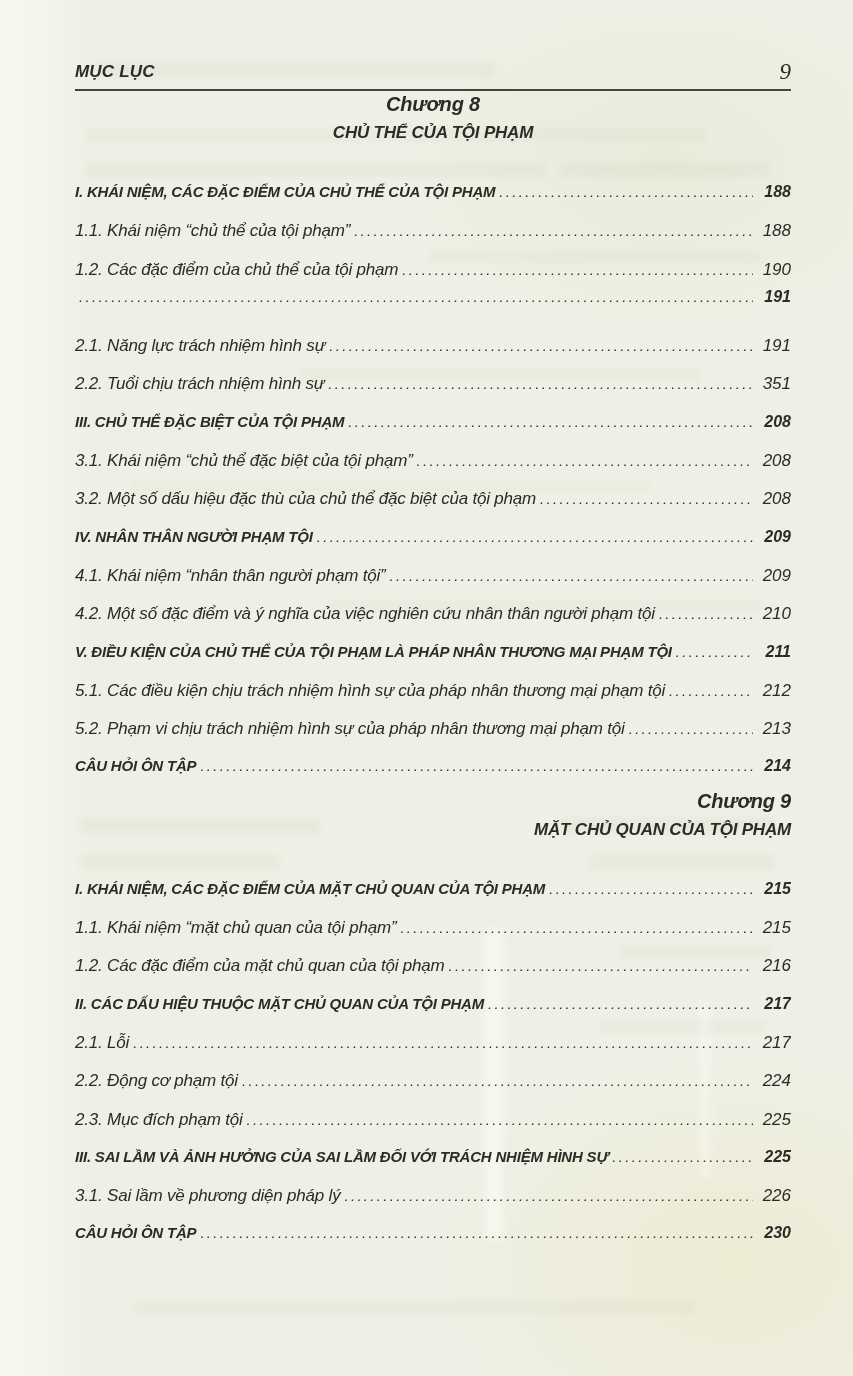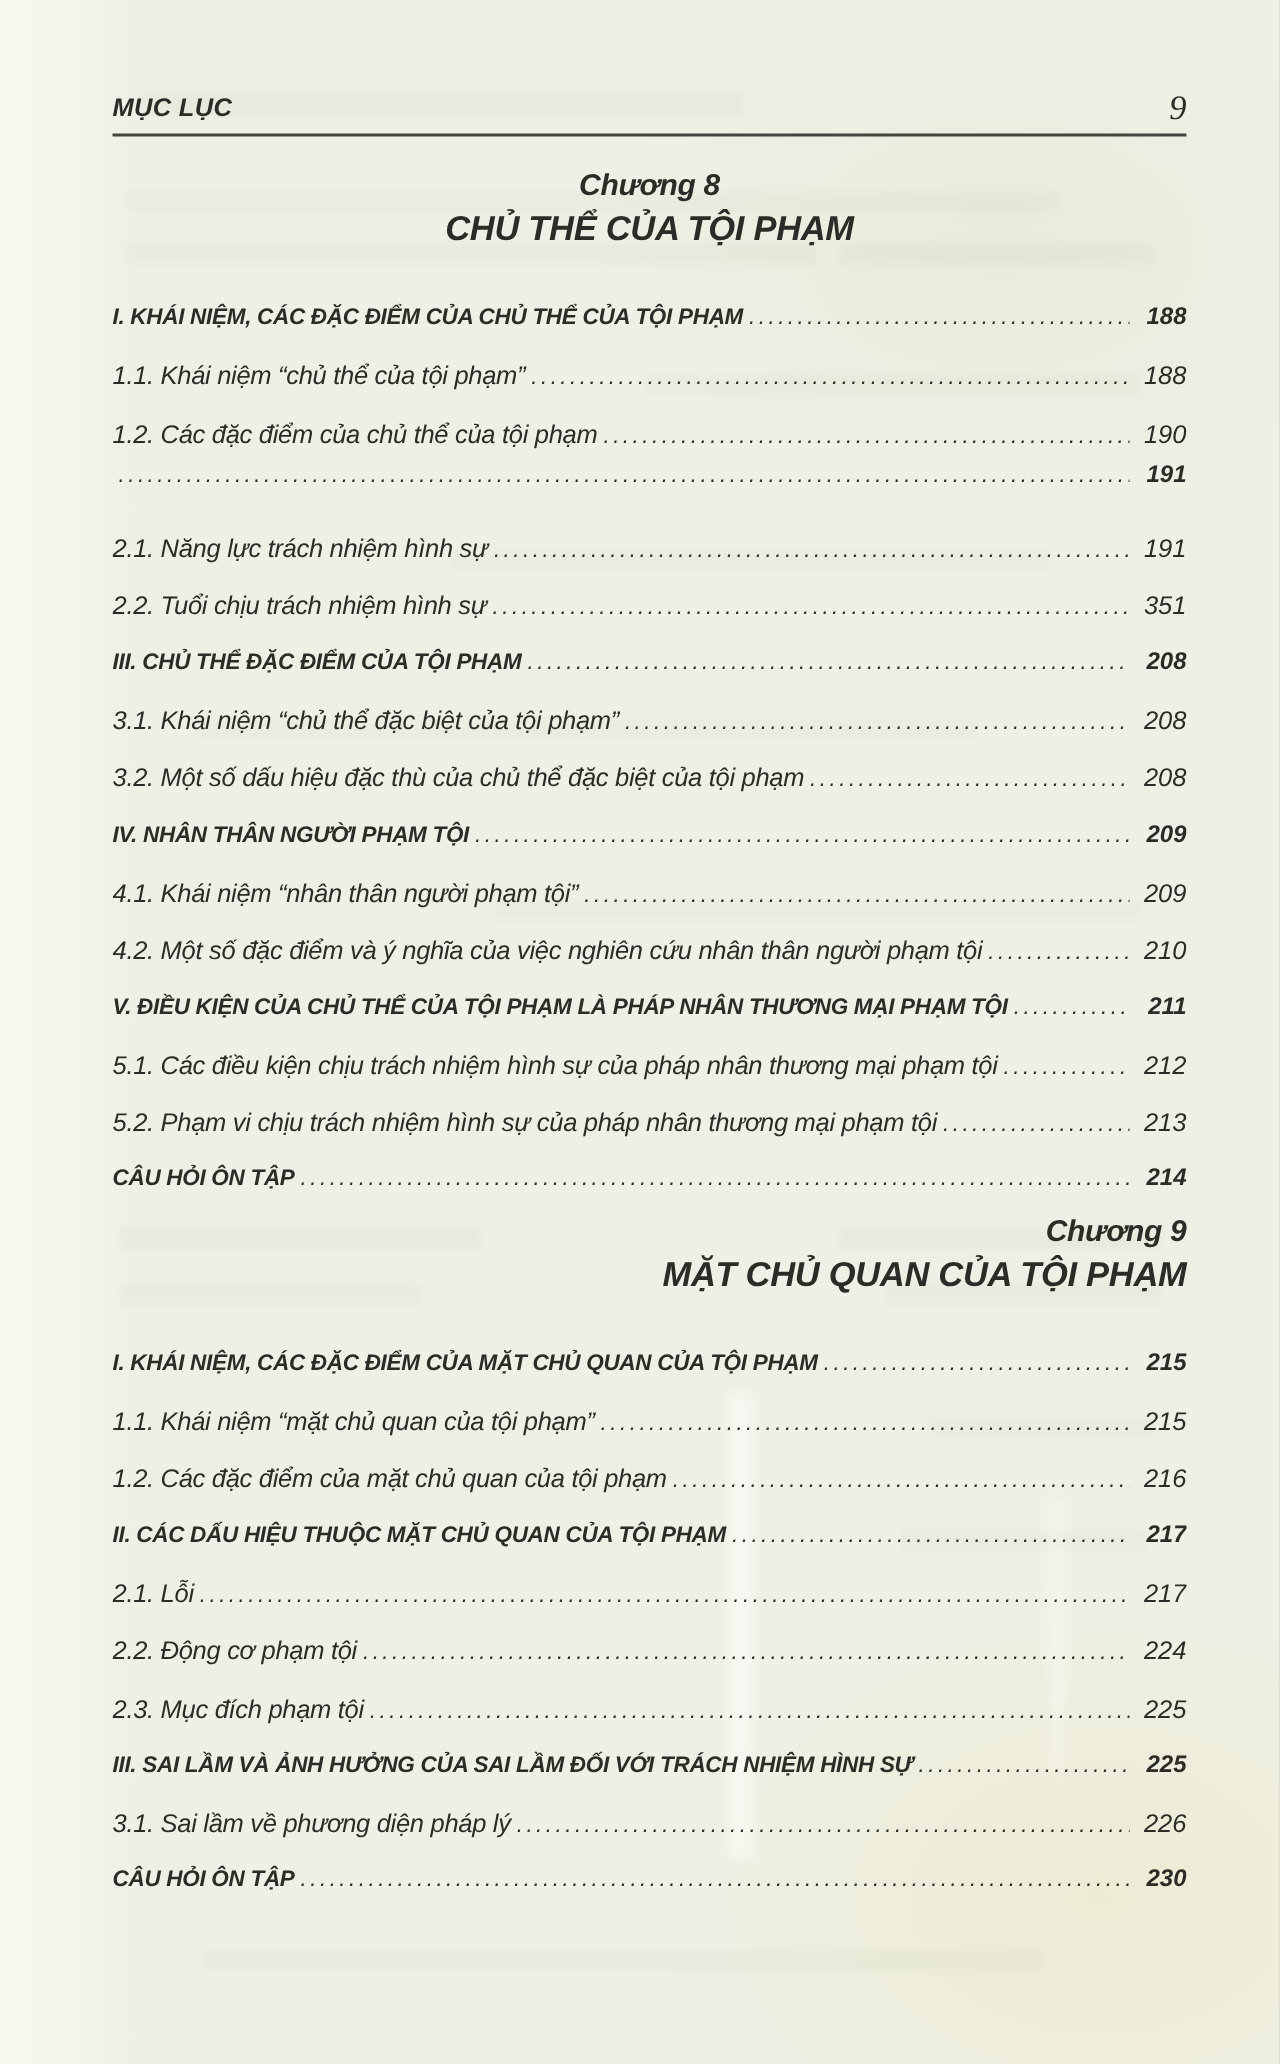--- a/index.html
+++ b/index.html
@@ -50,7 +50,7 @@
   }
 
   
-  .chap-head { text-align: center; margin-top: 20px; }
+  .chap-head { text-align: center; }
   .chapter + .chapter .chap-head { margin-top: 2px; text-align: right; }
   .chap-label {
     font-size: 20px;

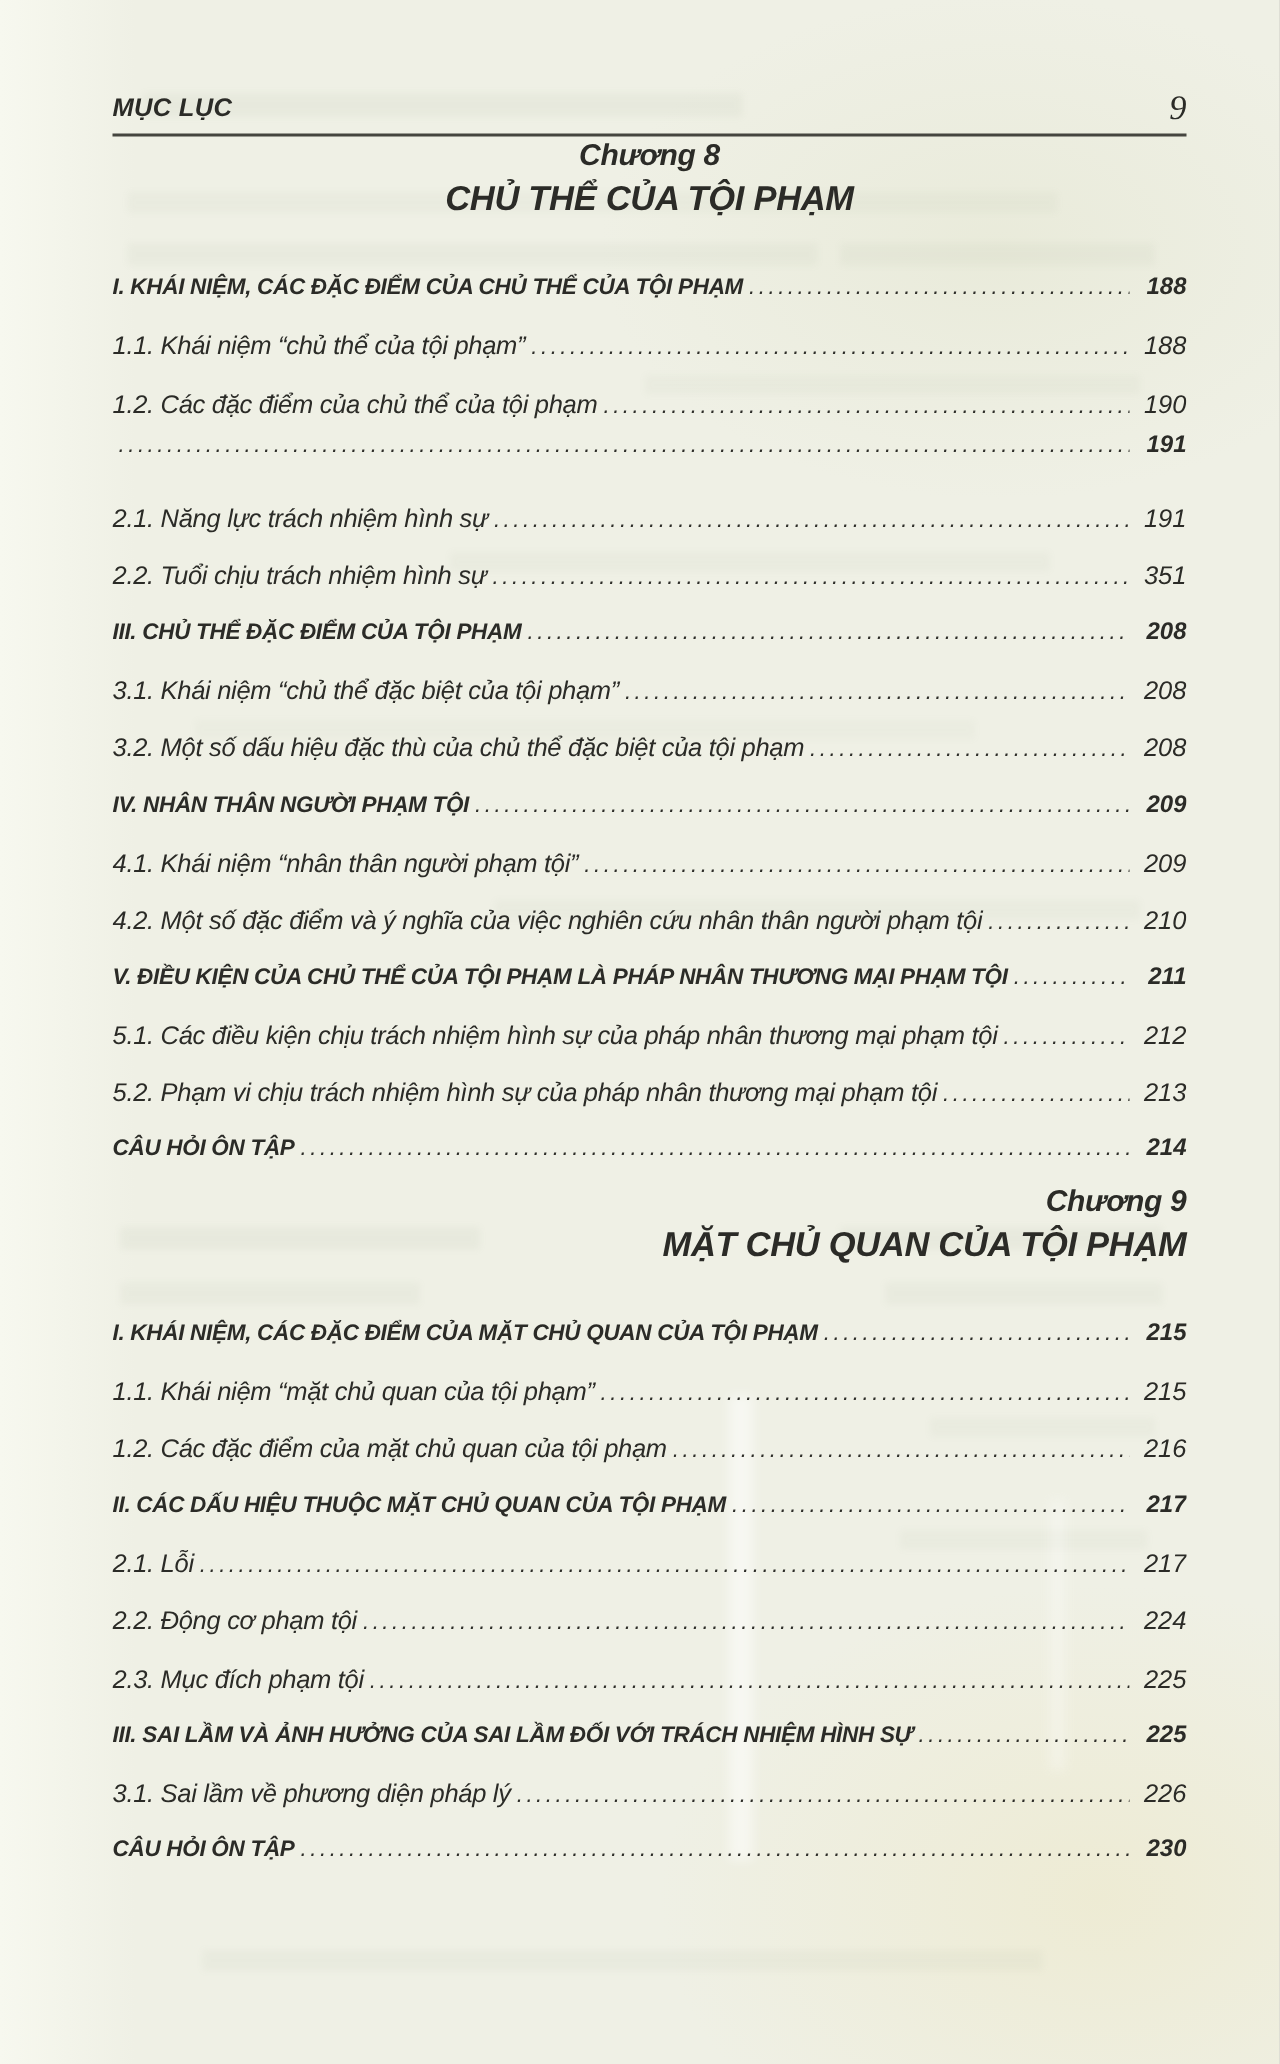--- a/index.html
+++ b/index.html
@@ -59,7 +59,7 @@
     letter-spacing: -0.2px;
   }
   .chap-title {
-    font-size: 23px;
+    font-size: 17px;
     font-weight: 700;
     line-height: 31px;
     letter-spacing: -0.2px;

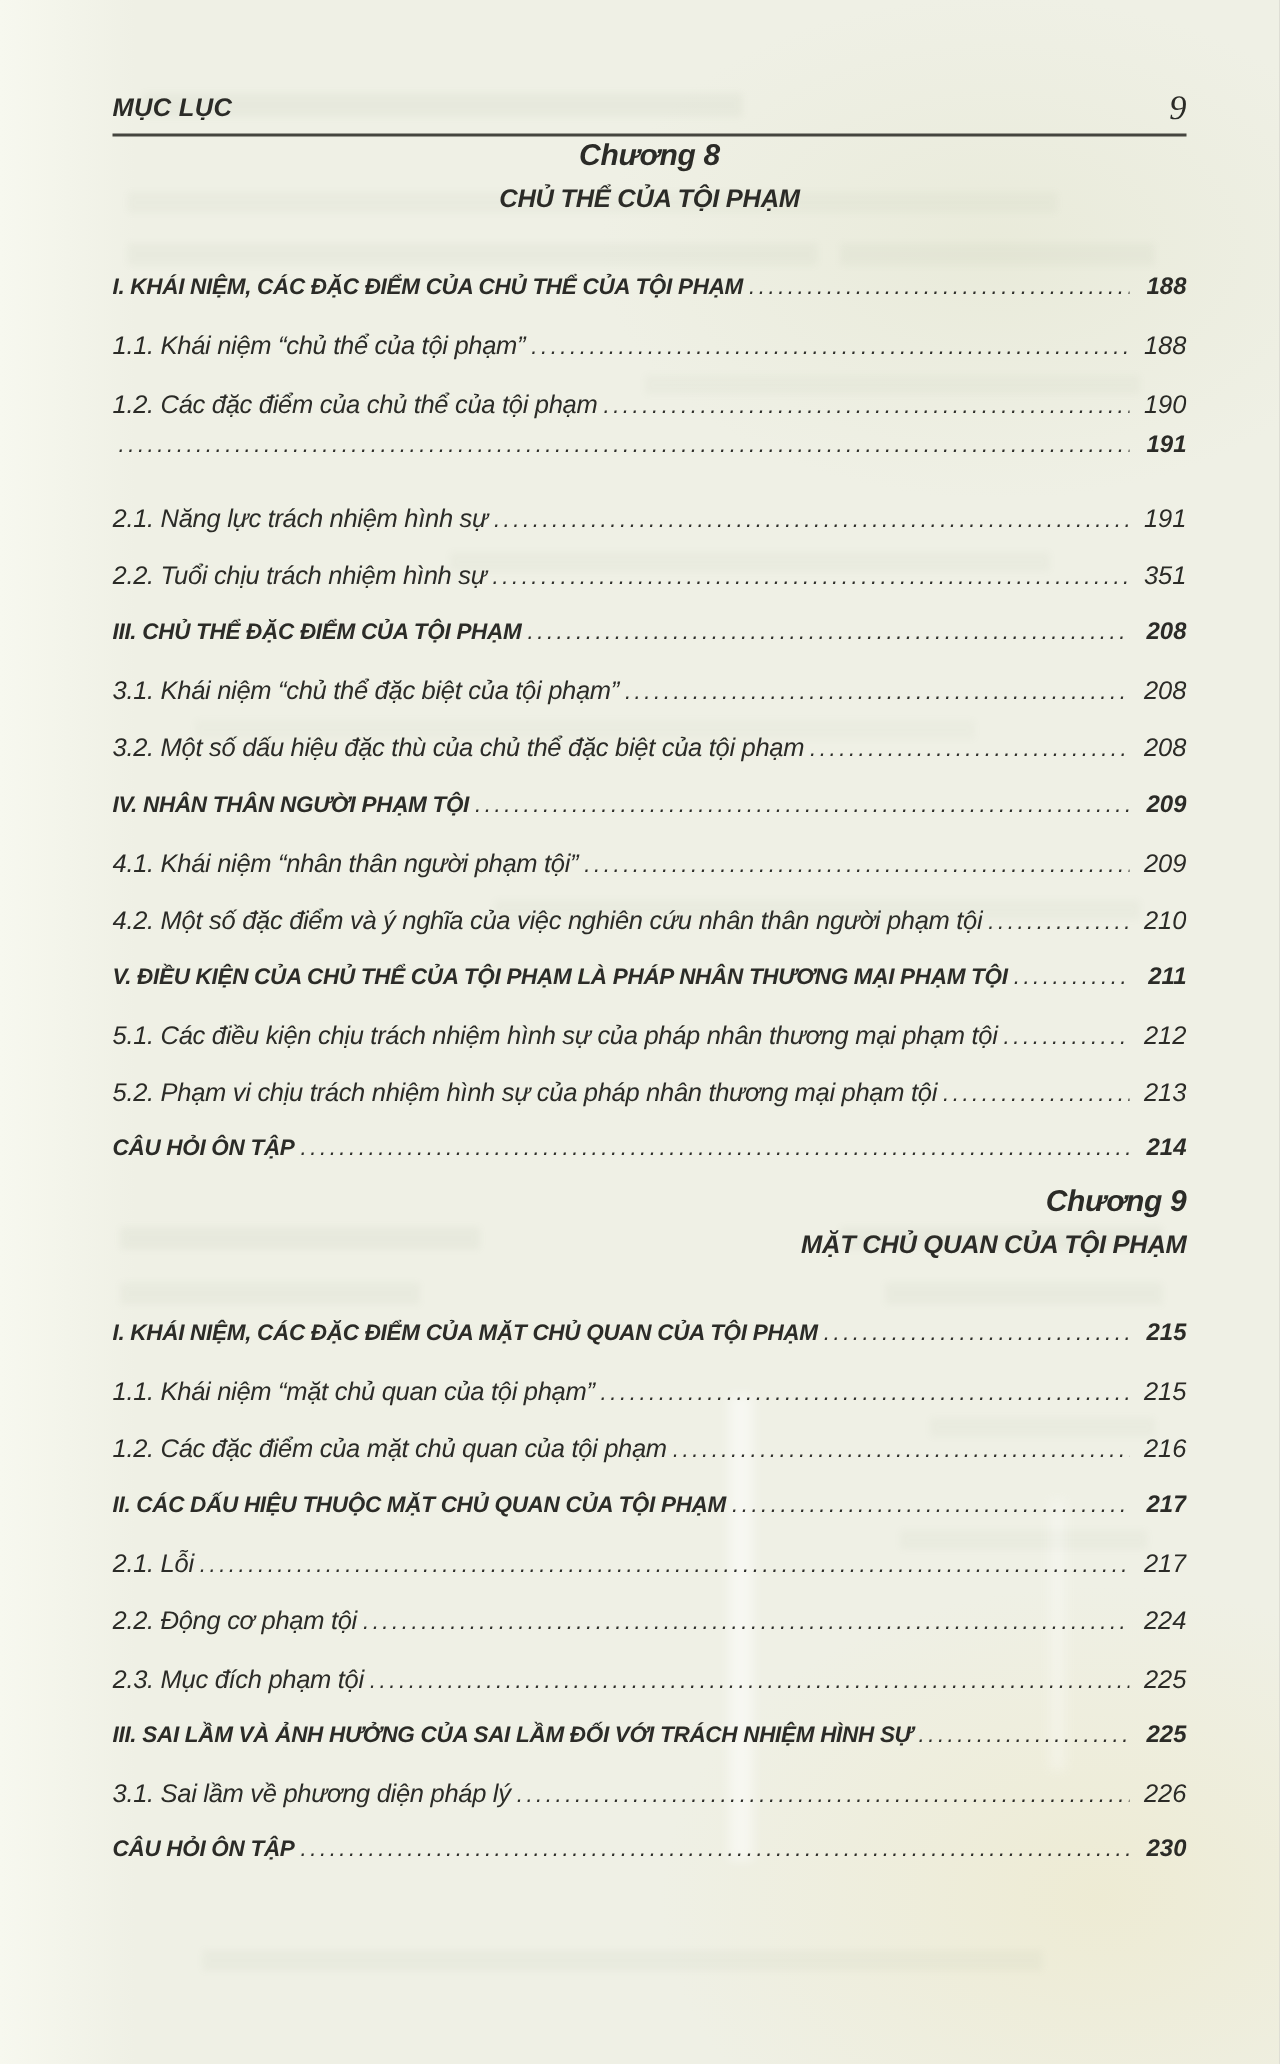--- a/index.html
+++ b/index.html
@@ -198,7 +198,7 @@
   </div>
 
   <div class="toc-row sec">
-    <span class="t">III. CHỦ THỂ ĐẶC ĐIỂM CỦA TỘI PHẠM</span>
+    <span class="t">III. CHỦ THỂ ĐẶC BIỆT CỦA TỘI PHẠM</span>
     <span class="dots"></span>
     <span class="pg">208</span>
   </div>

